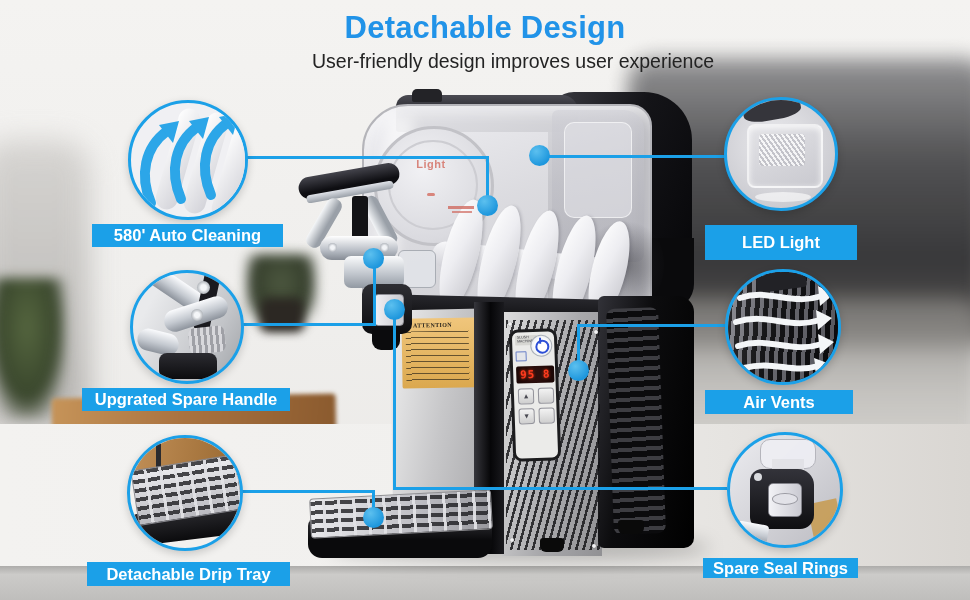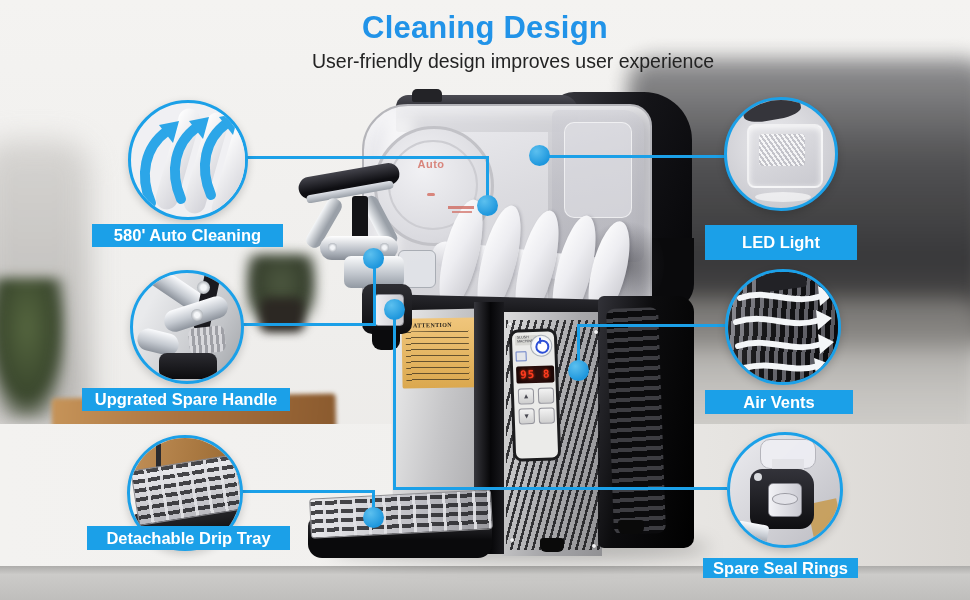--- a/index.html
+++ b/index.html
@@ -285,7 +285,7 @@
   </div>
   <div class="label" style="left:703px;top:558px;width:155px;height:20px;">Spare Seal Rings</div>
 
-  <div class="title">Cleaning Design</div>
+  <div class="title">Detachable Design</div>
   <div class="subtitle">User-friendly design improves user experience</div>
 
 </div>

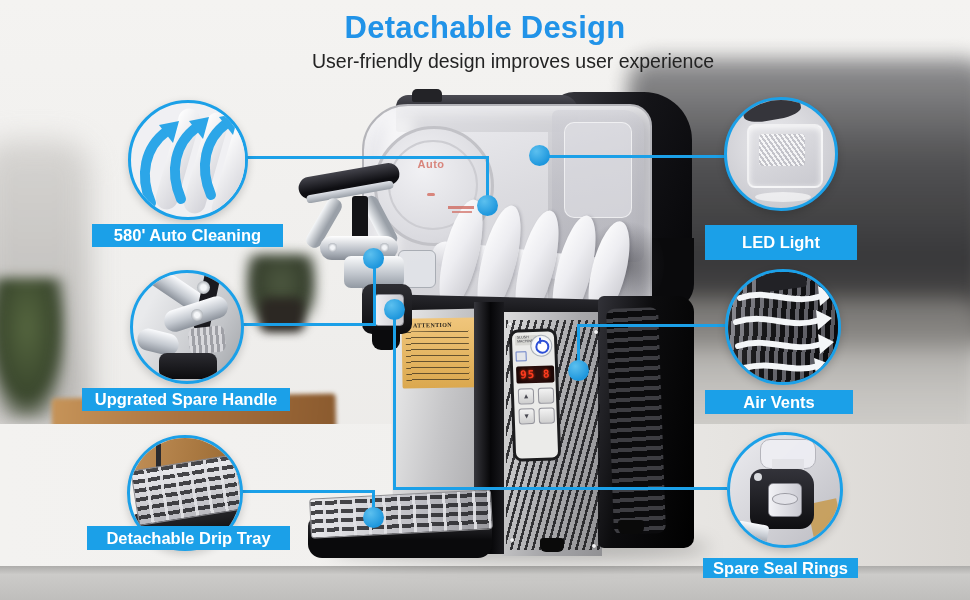--- a/index.html
+++ b/index.html
@@ -128,7 +128,7 @@
   <div class="mc coil" style="left:592px;top:220px;height:100px;"></div>
   <div class="mc lid-circle"></div>
   <div class="mc lid-circle-inner"></div>
-  <div class="mc bowl-word">Auto</div>
+  <div class="mc bowl-word">Light</div>
   <div class="mc bowl-mark1"></div>
   <div class="mc bowl-mark2"></div>
   <div class="mc bowl-mark3"></div>

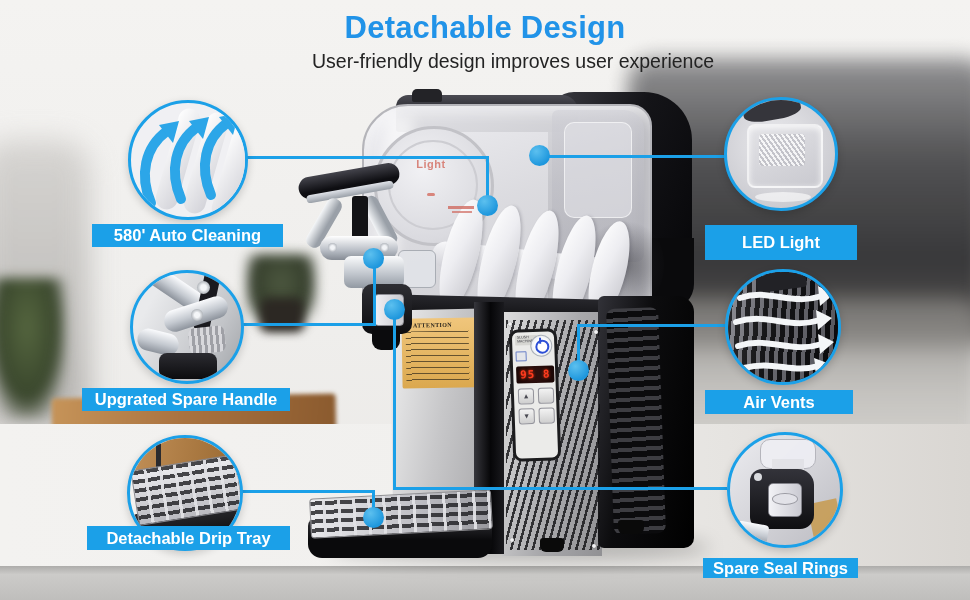--- a/index.html
+++ b/index.html
@@ -243,7 +243,7 @@
     <div class="b-art" style="left:2px;top:70px;width:108px;height:32px;background:linear-gradient(180deg,#2e2e33,#0b0b0d);border-radius:6px;transform:rotate(-7deg);"></div>
     <div class="b-art" style="left:4px;top:24px;width:104px;height:54px;border:1px solid #87878d;border-radius:3px;transform:rotate(-9deg);background-image:repeating-linear-gradient(90deg,rgba(0,0,0,0) 0 12px,rgba(225,225,229,.95) 12px 15px),repeating-linear-gradient(0deg,rgba(0,0,0,0) 0 5px,rgba(28,28,32,.8) 5px 9px),linear-gradient(180deg,#ececef,#b9b9bf);"></div>
   </div>
-  <div class="label" style="left:87px;top:526px;width:203px;height:24px;">Detachable Drip Tray</div>
+  <div class="label" style="left:87px;top:562px;width:203px;height:24px;">Detachable Drip Tray</div>
 
   <div class="bubble" style="left:724px;top:97px;width:114px;height:114px;background:radial-gradient(circle at 45% 40%,#ebebee 0%,#c6c6cc 85%);">
     <div class="b-art" style="left:16px;top:0px;width:58px;height:20px;background:#35353b;border-radius:0 0 40% 40%;transform:rotate(-10deg);"></div>

